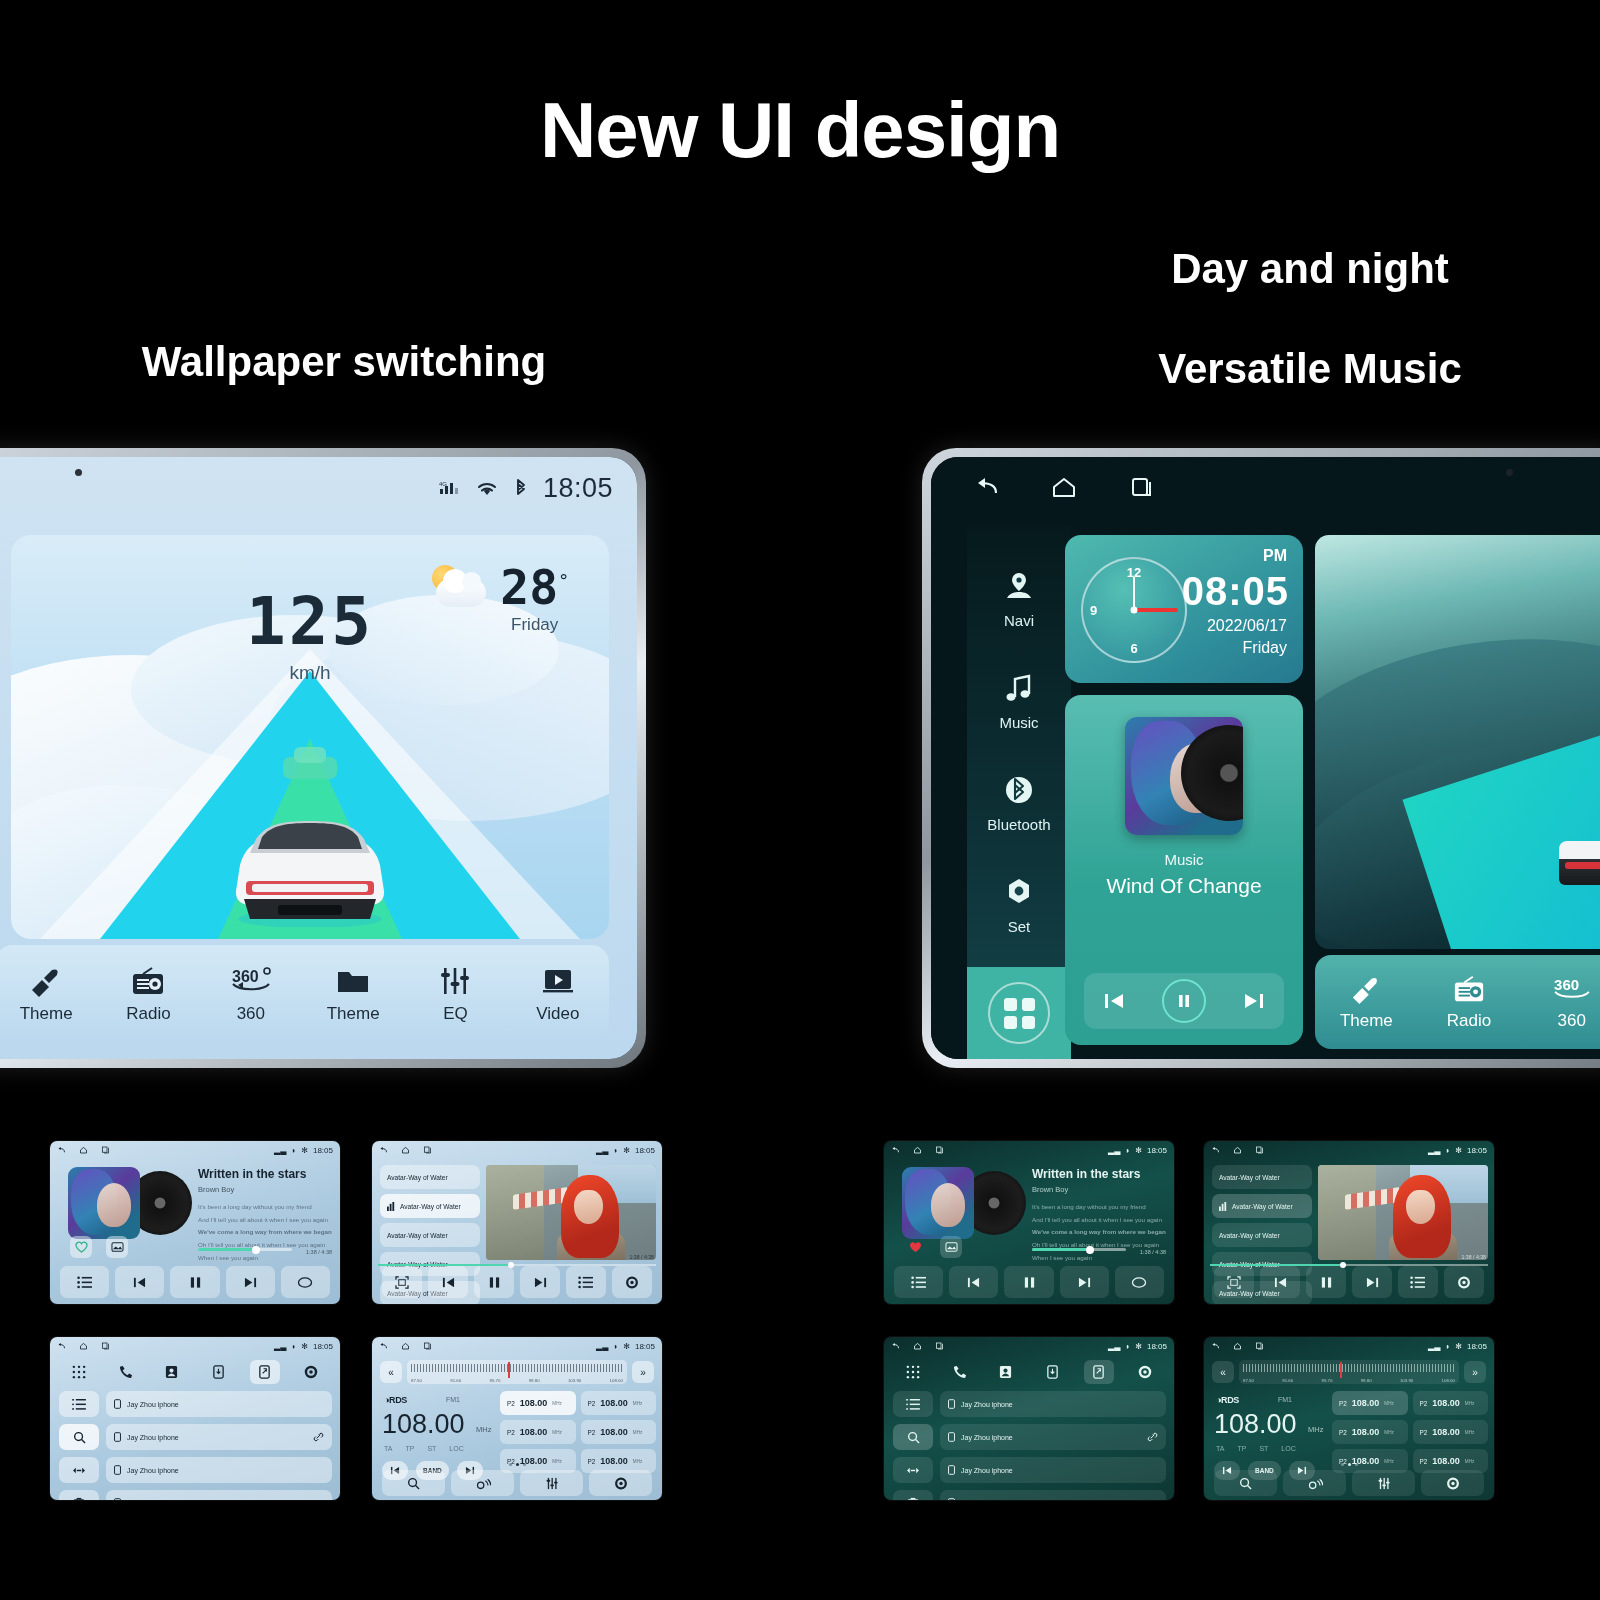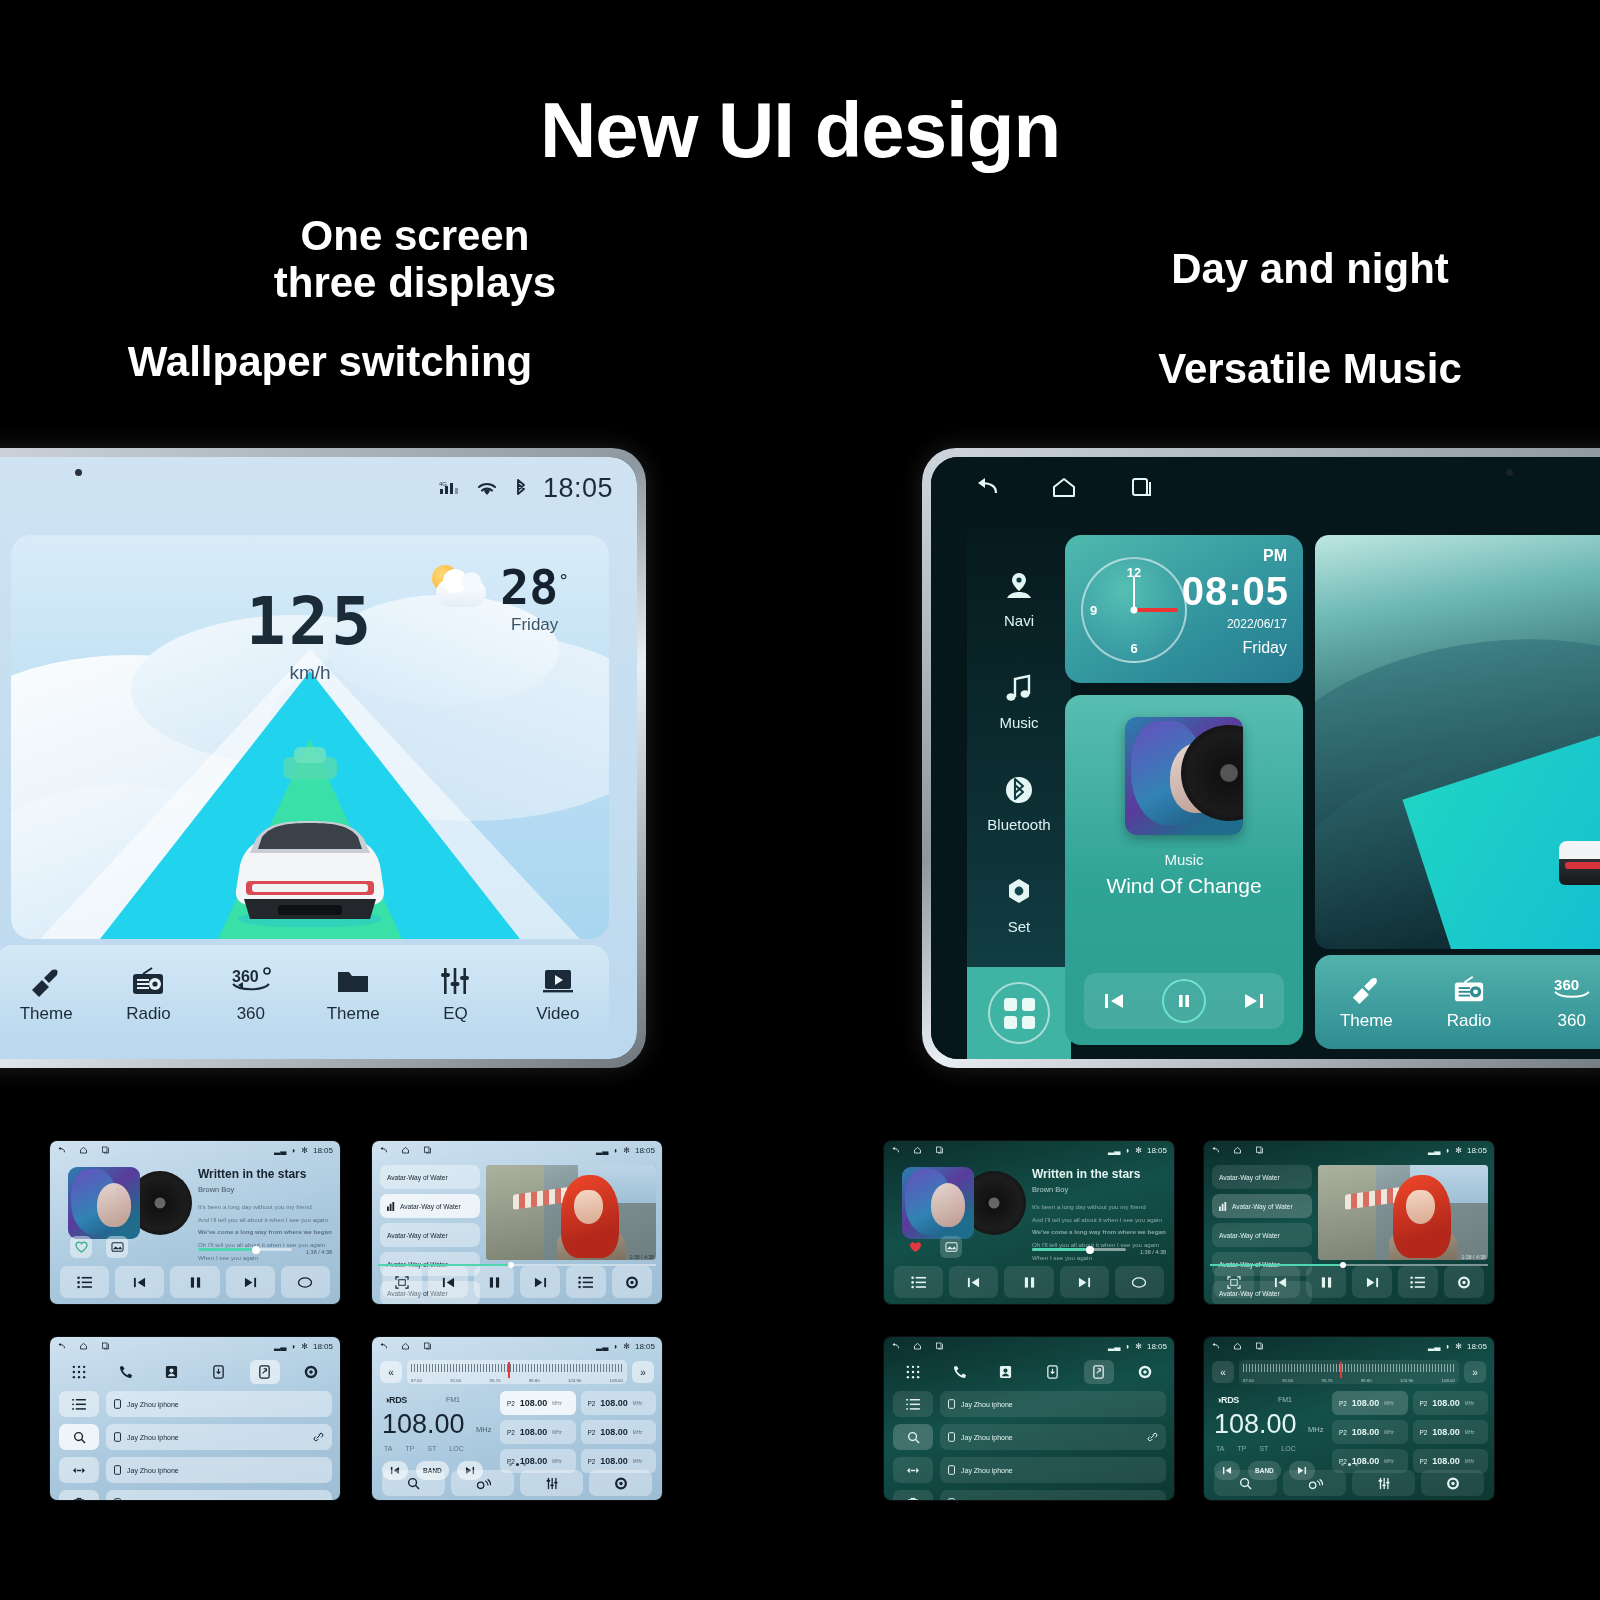--- a/index.html
+++ b/index.html
@@ -315,8 +315,6 @@
 <div class="stage">
 
   <div class="h-main">New UI design</div>
-  <div class="h-l1" style="white-space:pre-line">One screen
-three displays</div>
   <div class="h-l2">Wallpaper switching</div>
   <div class="h-r1">Day and night</div>
   <div class="h-r2">Versatile Music</div>

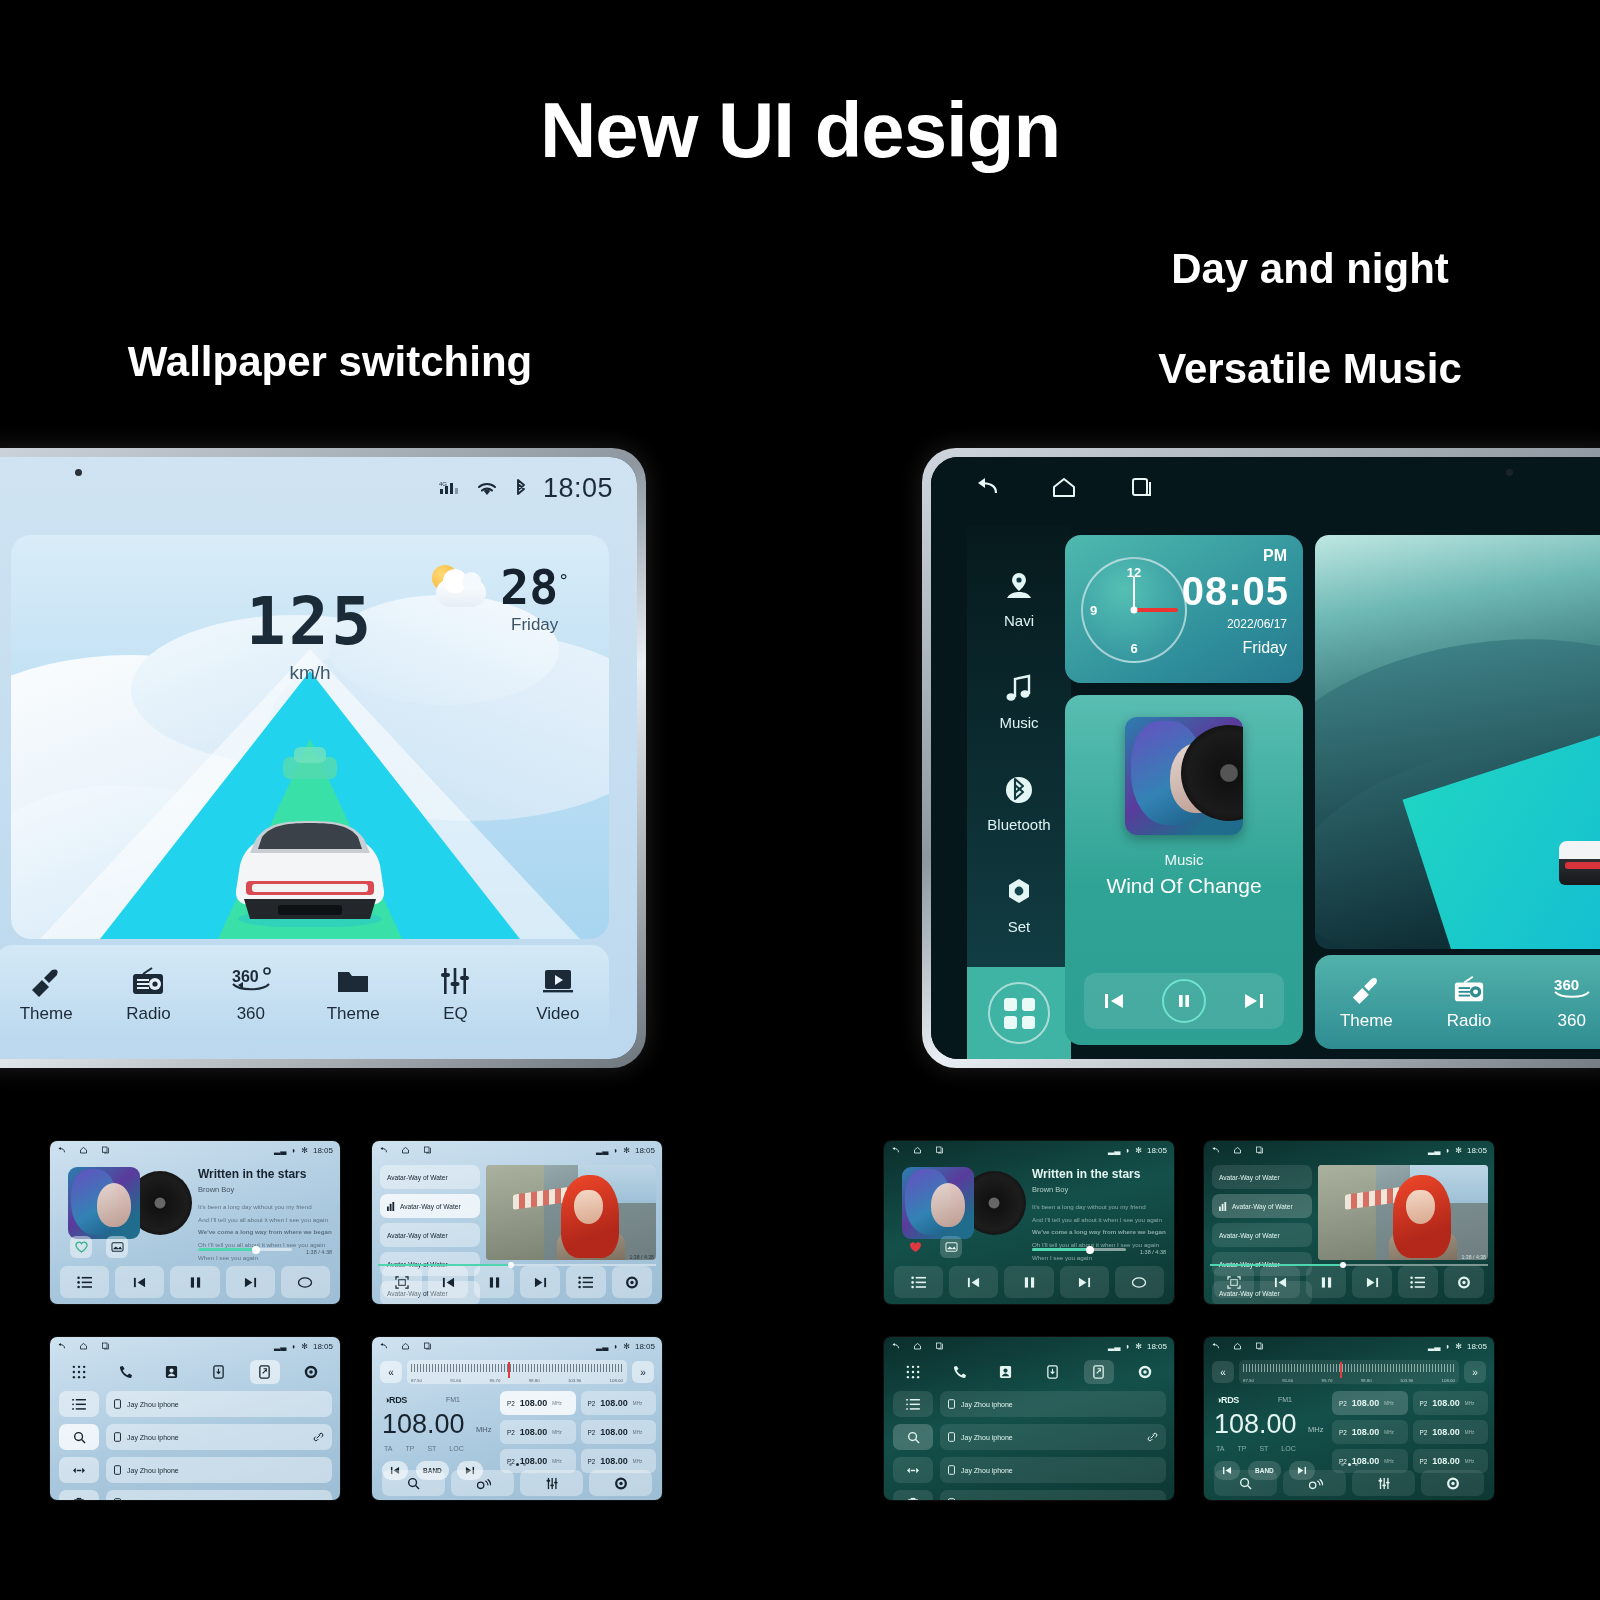--- a/index.html
+++ b/index.html
@@ -13,7 +13,7 @@
      font-family:"Liberation Sans", sans-serif; }
   .h-l1 { position:absolute; left:175px; top:212px; width:480px; text-align:center;
      color:#fff; font-size:42px; font-weight:700; line-height:1.12; }
-  .h-l2 { position:absolute; left:95px; top:338px; width:470px; text-align:center;
+  .h-l2 { position:absolute; left:109px; top:338px; width:470px; text-align:center;
      color:#fff; font-size:42px; font-weight:700; }
   .h-r1 { position:absolute; left:1090px; top:245px; width:440px; text-align:center;
      color:#fff; font-size:42px; font-weight:700; }

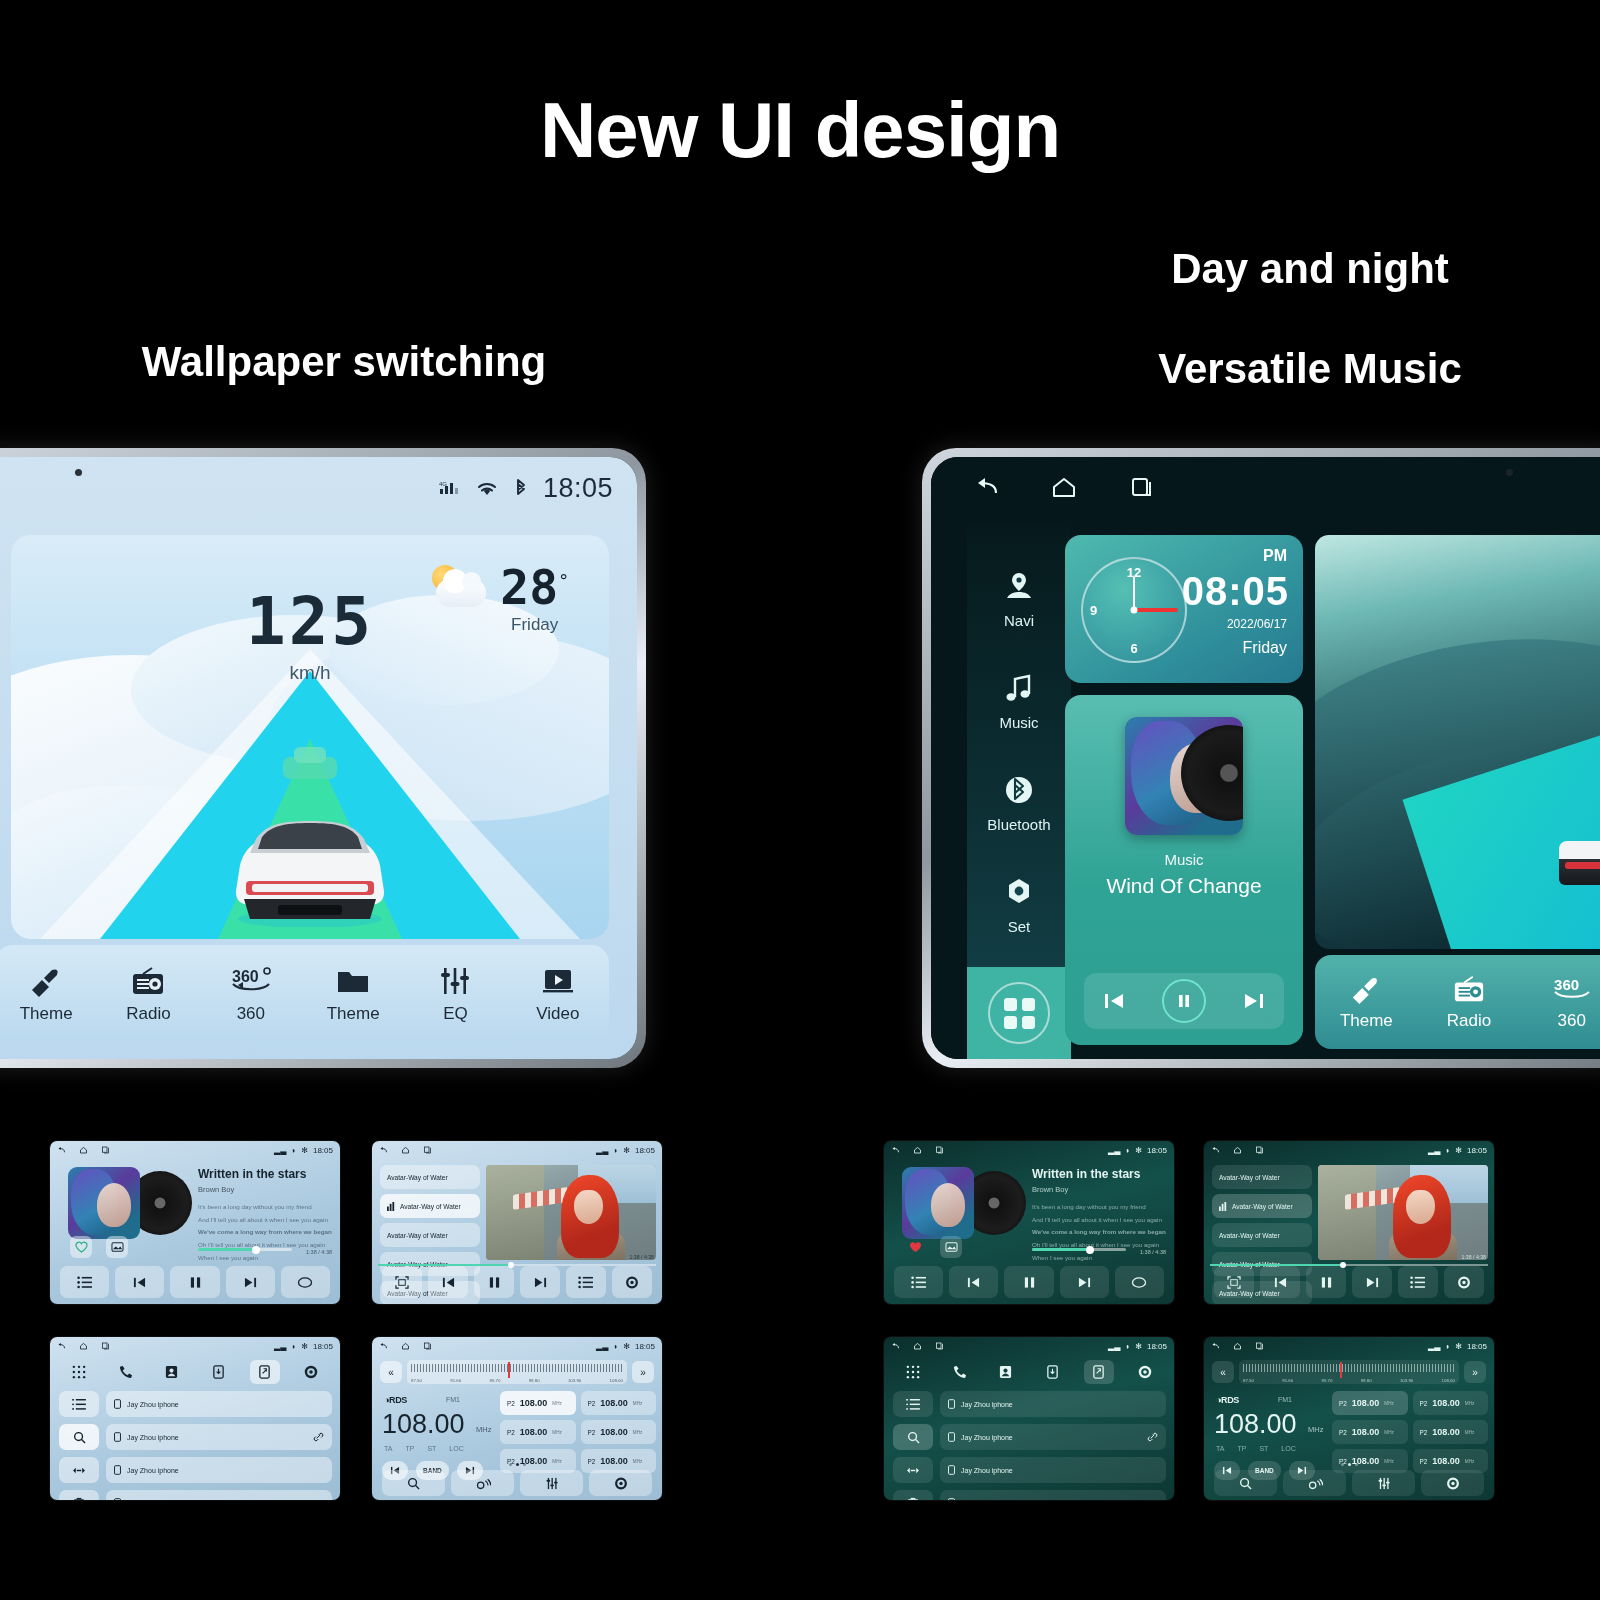--- a/index.html
+++ b/index.html
@@ -122,7 +122,7 @@
   .ck-pm { position:absolute; right:16px; top:12px; font-size:16px; font-weight:600; }
   .ck-time { position:absolute; right:14px; top:34px; font-size:40px; font-weight:700;
      letter-spacing:1px; }
-  .ck-date { position:absolute; right:16px; top:82px; font-size:12px; text-align:right; }
+  .ck-date { position:absolute; right:16px; top:82px; font-size:16px; text-align:right; }
   .ck-day { position:absolute; right:16px; top:104px; font-size:16px; text-align:right; }
 
   .rt-music { position:absolute; left:134px; top:238px; width:238px; bottom:14px;

